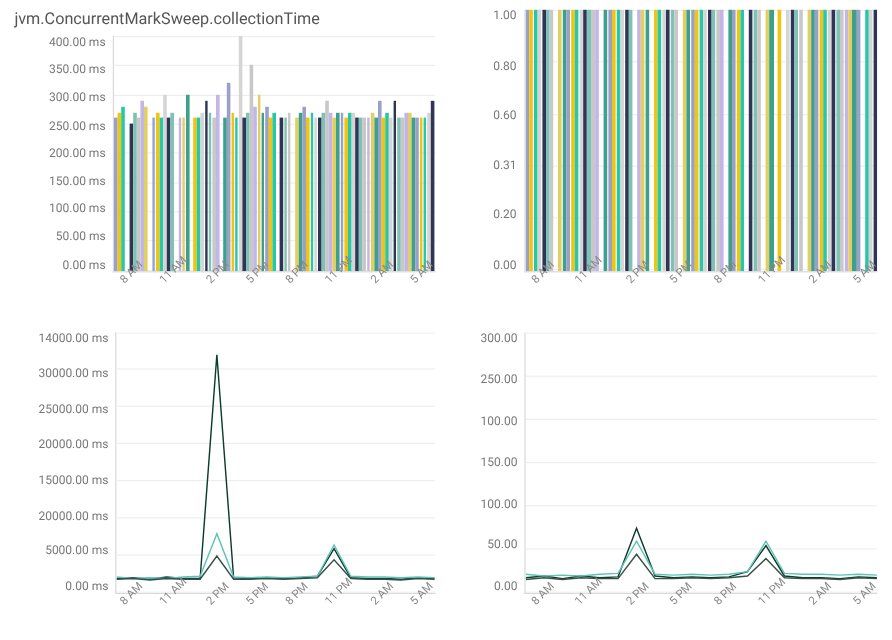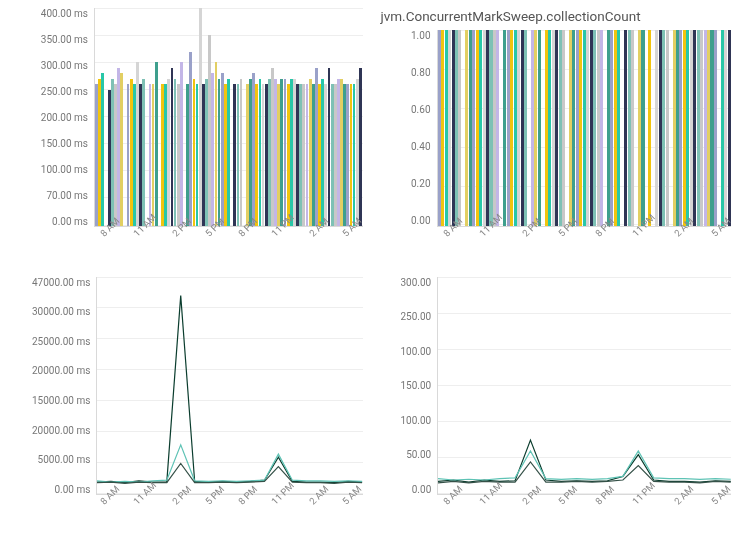--- a/index.html
+++ b/index.html
@@ -94,6 +94,7 @@
 <div class="grid">
 
   <div class="panel">
+    <div class="panel-title">jvm.ConcurrentMarkSweep.collectionTime</div>
     <div class="chart-wrap">
       <div class="chart-row">
         <div class="y-axis" id="yaxis-0">

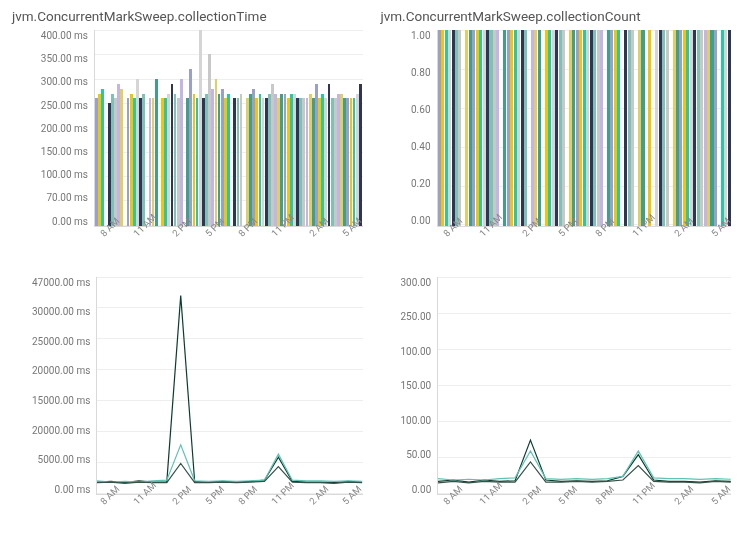--- a/index.html
+++ b/index.html
@@ -223,7 +223,6 @@
   </div>
 
   <div class="panel">
-    <div class="panel-title">jvm.ConcurrentMarkSweep.collectionCount</div>
     <div class="chart-wrap">
       <div class="chart-row">
         <div class="y-axis y-axis-narrow" id="yaxis-1">

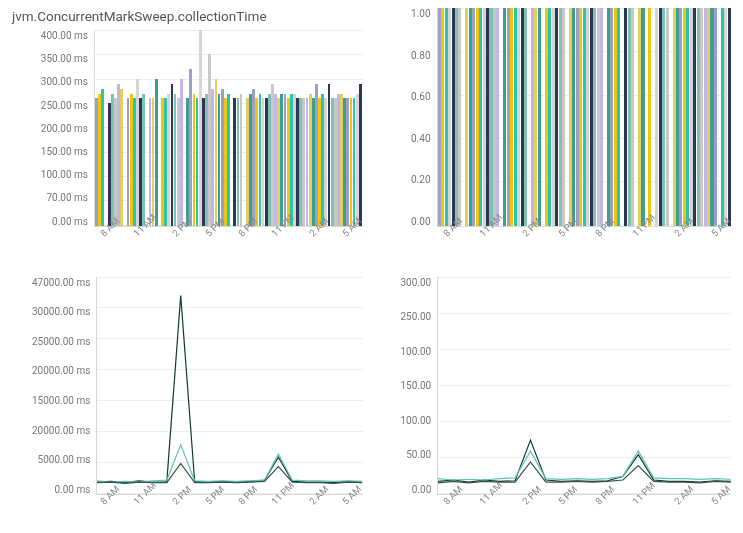--- a/index.html
+++ b/index.html
@@ -229,7 +229,7 @@
             <span>1.00</span>
             <span>0.80</span>
             <span>0.60</span>
-            <span>0.40</span>
+            <span>0.31</span>
             <span>0.20</span>
             <span>0.00</span>
           </div>

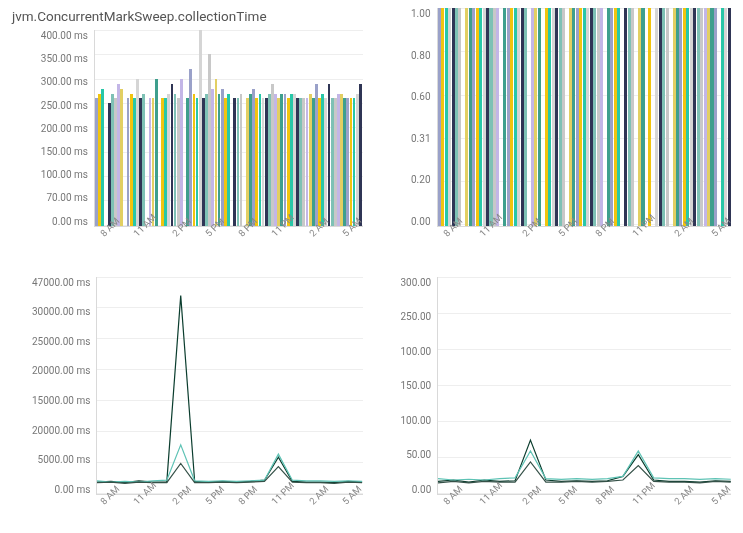--- a/index.html
+++ b/index.html
@@ -105,7 +105,7 @@
             <span>200.00 ms</span>
             <span>150.00 ms</span>
             <span>100.00 ms</span>
-            <span>70.00 ms</span>
+            <span>50.00 ms</span>
             <span>0.00 ms</span>
           </div>
         <div class="plot">

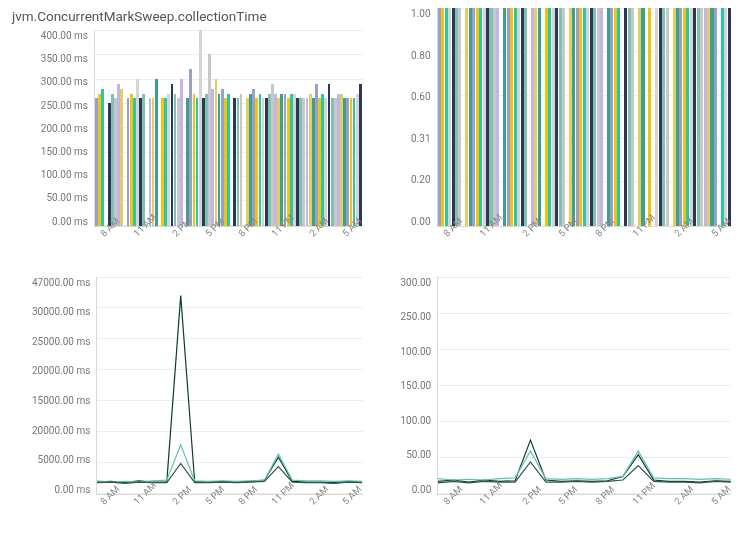--- a/index.html
+++ b/index.html
@@ -348,7 +348,7 @@
     <div class="chart-wrap">
       <div class="chart-row">
         <div class="y-axis" id="yaxis-2">
-            <span>47000.00 ms</span>
+            <span>14000.00 ms</span>
             <span>30000.00 ms</span>
             <span>25000.00 ms</span>
             <span>20000.00 ms</span>

